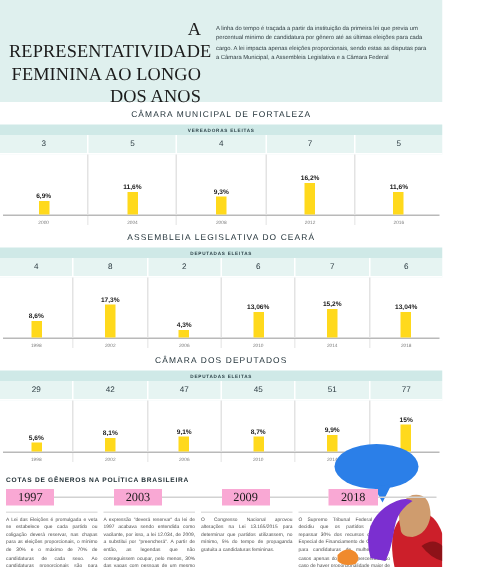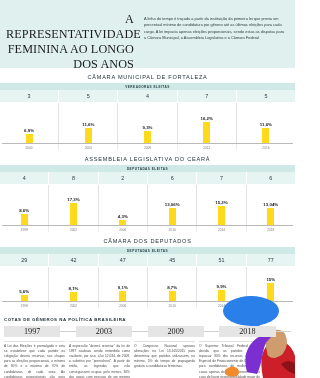--- a/index.html
+++ b/index.html
@@ -141,11 +141,11 @@
     height:11px;
   }
   .tl-year{
-    background:#e5e5e5;
+    background:#f9a8d4;
     font-family:"Liberation Serif", serif;
     font-size:8.2px;
     color:#1b1b1b;
-    padding:0 20px;
+    padding:0 8px;
     line-height:11px;
     position:relative;
     z-index:2;

